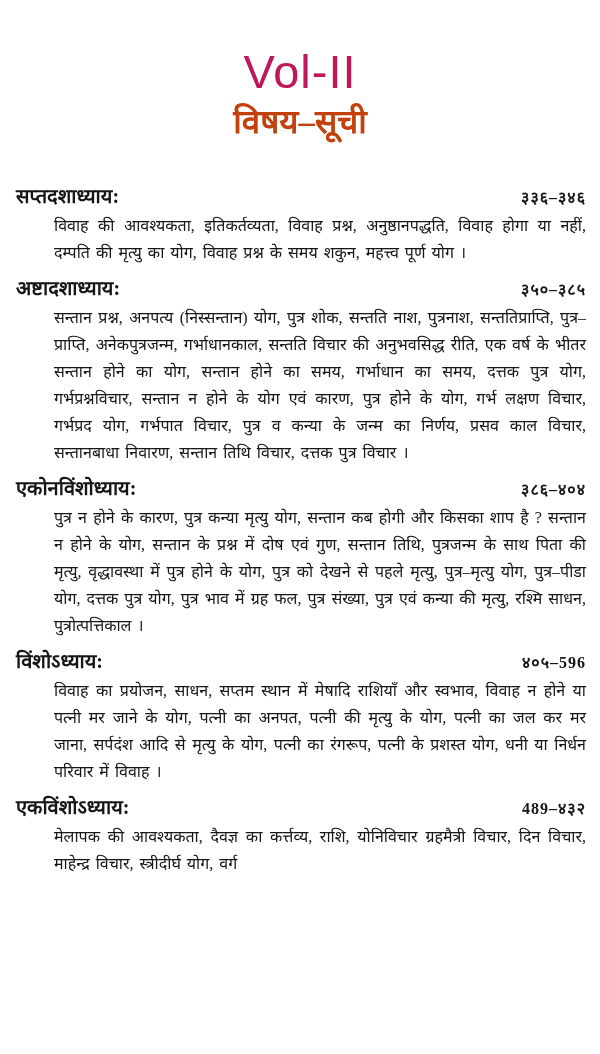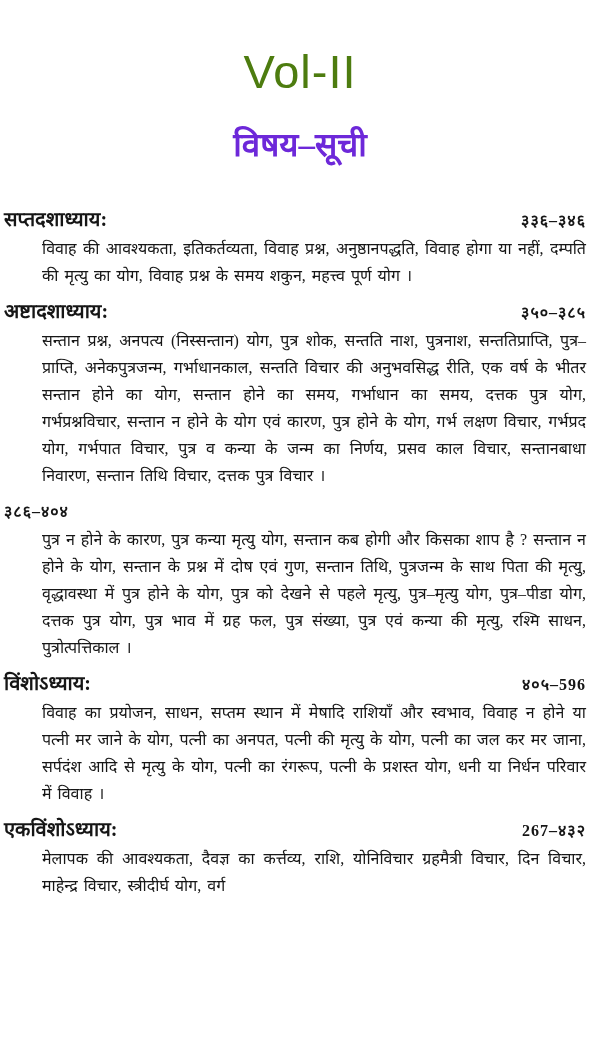--- a/index.html
+++ b/index.html
@@ -24,7 +24,7 @@
     font-size: 47px;
     font-weight: 500;
     letter-spacing: 1px;
-    color: #4d7c0f;
+    color: #be185d;
     line-height: 1.1;
   }
   .page-title {

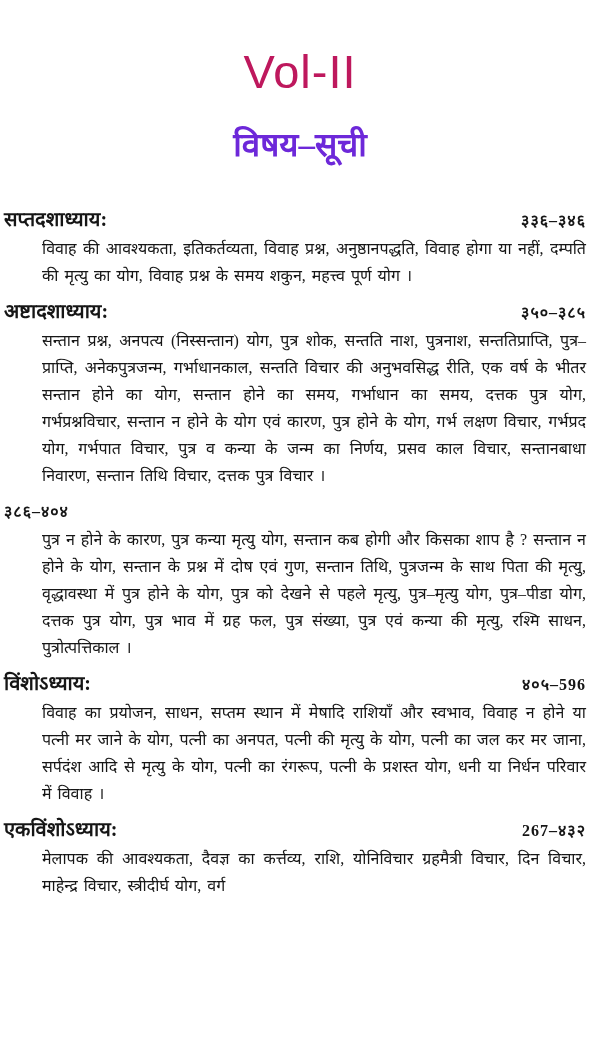--- a/index.html
+++ b/index.html
@@ -31,8 +31,8 @@
     text-align: center;
     font-size: 33px;
     font-weight: 700;
-    color: #6d28d9;
-    margin-top: 23px;
+    color: #c2410c;
+    margin-top: 0;
     margin-bottom: 40px;
   }
   .toc {

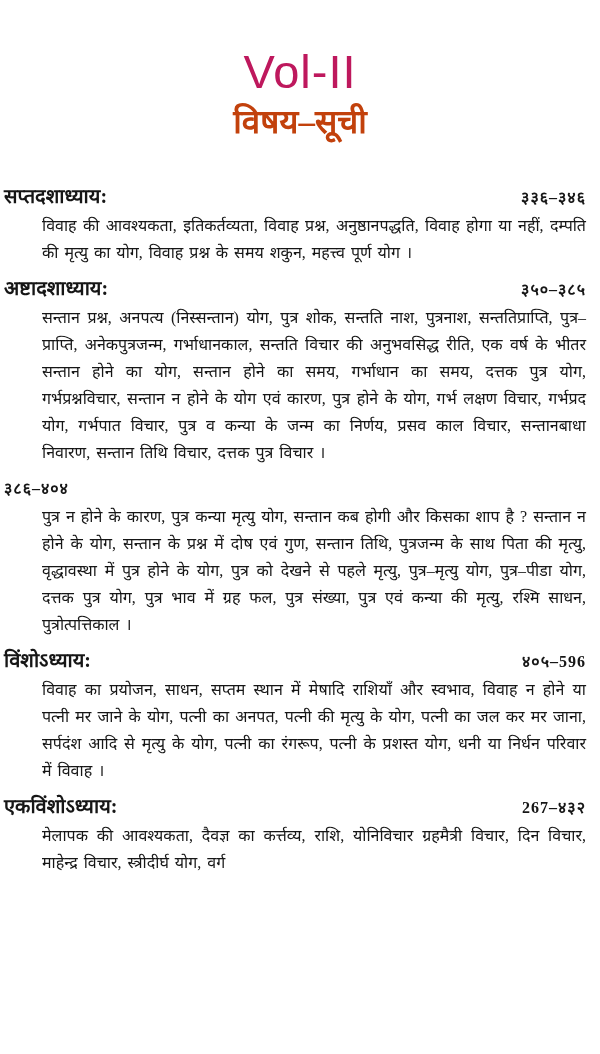--- a/index.html
+++ b/index.html
@@ -36,7 +36,7 @@
     margin-bottom: 40px;
   }
   .toc {
-    padding: 0 14px 0 4px;
+    padding: 0 14px 0 16px;
   }
   .toc-entry {
     margin-bottom: 9px;

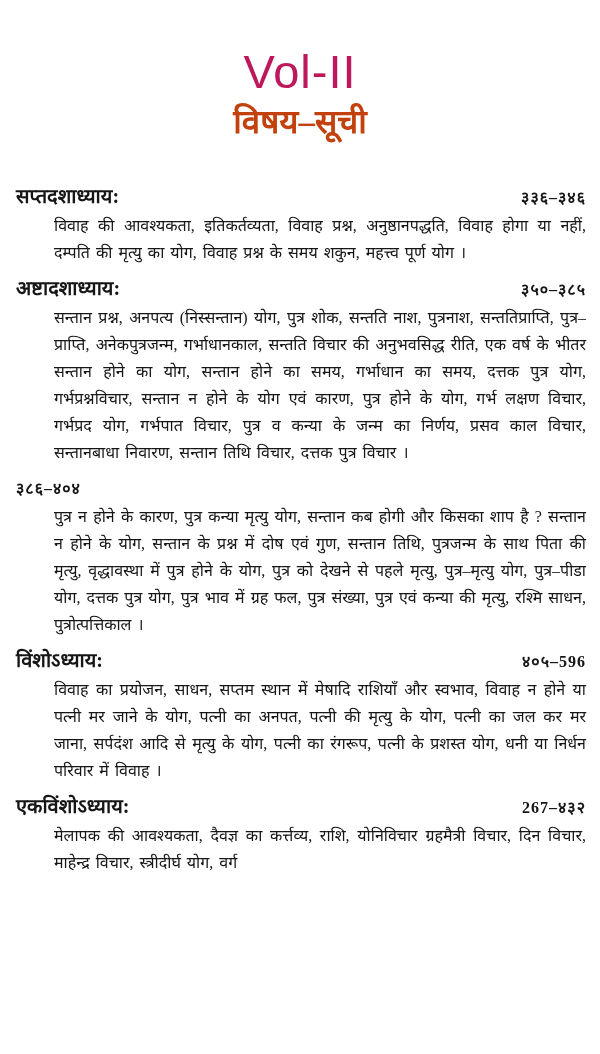--- a/index.html
+++ b/index.html
@@ -95,6 +95,7 @@
 
     <div class="toc-entry">
       <div class="entry-header">
+        <span class="chapter-name">एकोनविंशोध्याय:</span>
         <span class="page-range">३८६–४०४</span>
       </div>
       <div class="chapter-desc">पुत्र न होने के कारण, पुत्र कन्या मृत्यु योग, सन्तान कब होगी और किसका शाप है ? सन्तान न होने के योग, सन्तान के प्रश्न में दोष एवं गुण, सन्तान तिथि, पुत्रजन्म के साथ पिता की मृत्यु, वृद्धावस्था में पुत्र होने के योग, पुत्र को देखने से पहले मृत्यु, पुत्र–मृत्यु योग, पुत्र–पीडा योग, दत्तक पुत्र योग, पुत्र भाव में ग्रह फल, पुत्र संख्या, पुत्र एवं कन्या की मृत्यु, रश्मि साधन, पुत्रोत्पत्तिकाल ।</div>

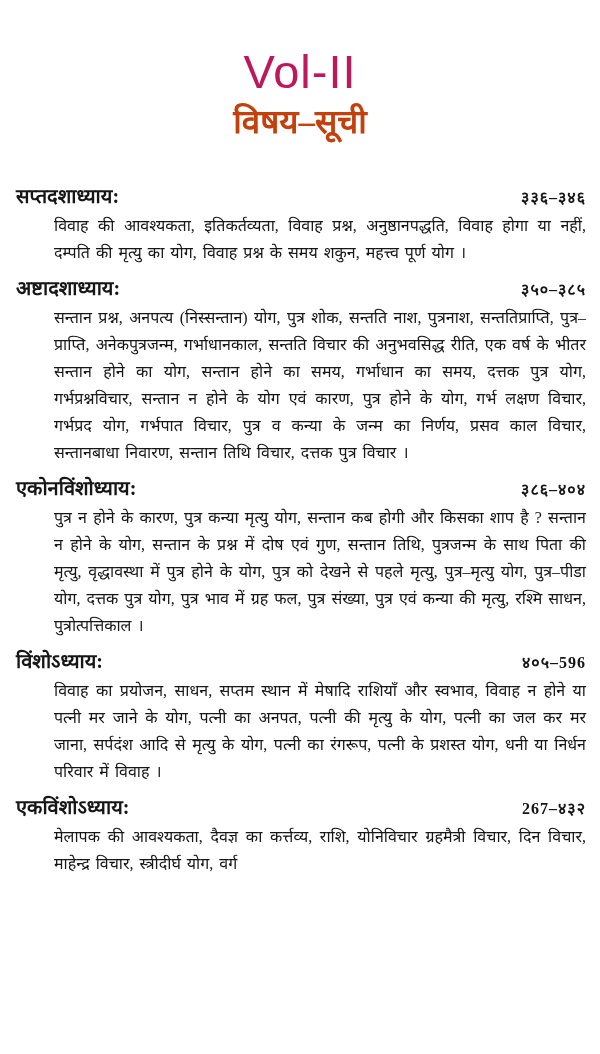--- a/index.html
+++ b/index.html
@@ -112,7 +112,7 @@
     <div class="toc-entry">
       <div class="entry-header">
         <span class="chapter-name">एकविंशोऽध्याय:</span>
-        <span class="page-range">267–४३२</span>
+        <span class="page-range">489–४३२</span>
       </div>
       <div class="chapter-desc">मेलापक की आवश्यकता, दैवज्ञ का कर्त्तव्य, राशि, योनिविचार ग्रहमैत्री विचार, दिन विचार, माहेन्द्र विचार, स्त्रीदीर्घ योग, वर्ग</div>
     </div>

